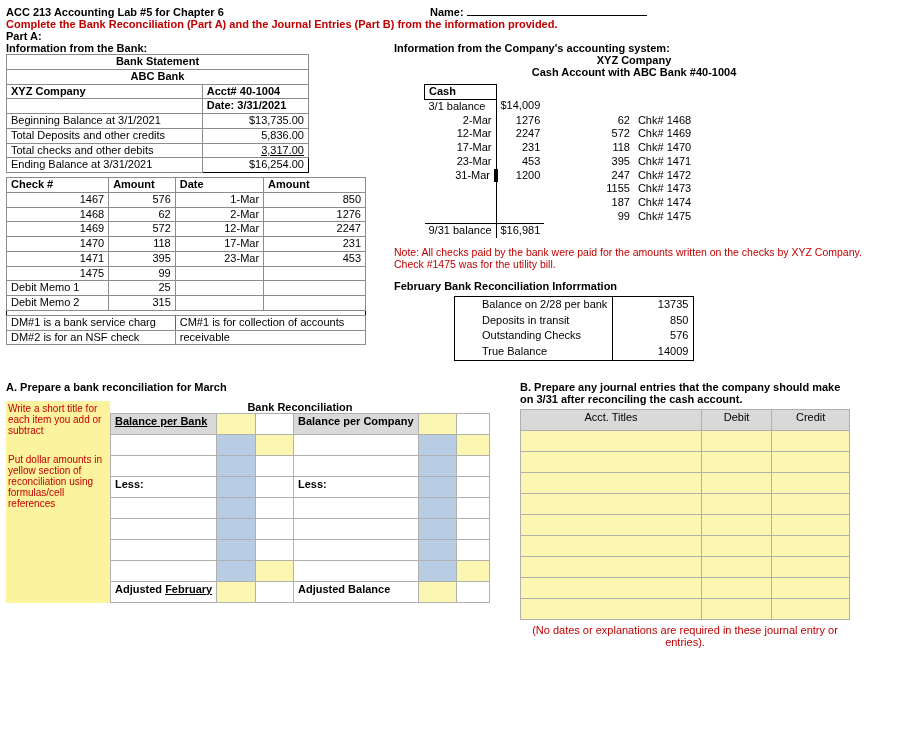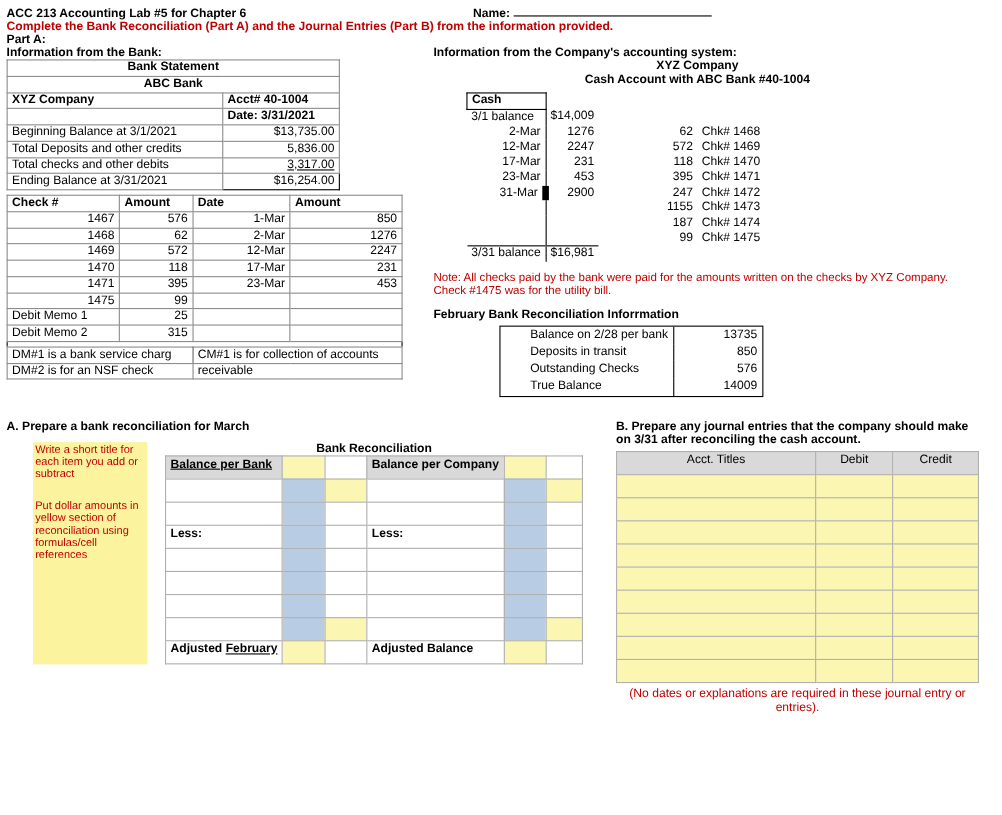--- a/index.html
+++ b/index.html
@@ -228,7 +228,7 @@
             <td>Chk# 1471</td>
           </tr>
       <tr>
-            <td class="right" style="border-right:6px solid #000000;margin-top:12px;">31-Mar</td>
+            <td class="right" style="border-right:4px solid #000000;margin-top:12px;">31-Mar</td>
             <td class="right">2900</td>
             <td></td>
             <td class="right">247</td>

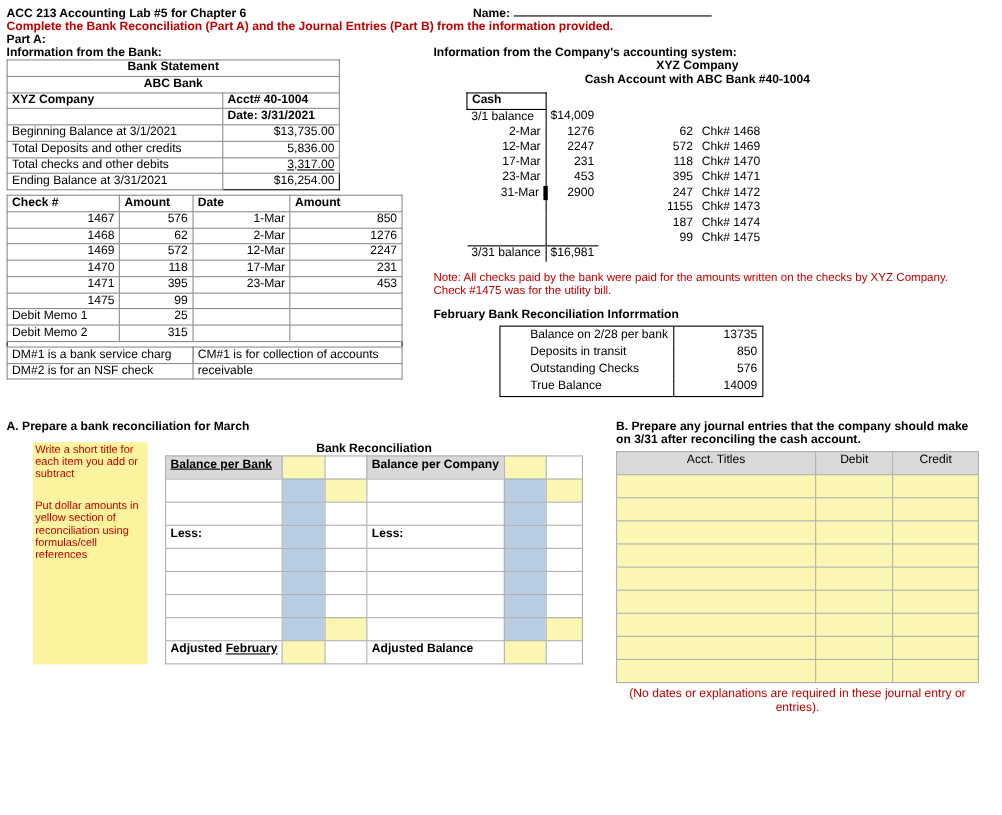--- a/index.html
+++ b/index.html
@@ -229,7 +229,7 @@
           </tr>
       <tr>
             <td class="right" style="border-right:4px solid #000000;margin-top:12px;">31-Mar</td>
-            <td class="right">2900</td>
+            <td class="right">1200</td>
             <td></td>
             <td class="right">247</td>
             <td>Chk# 1472</td>

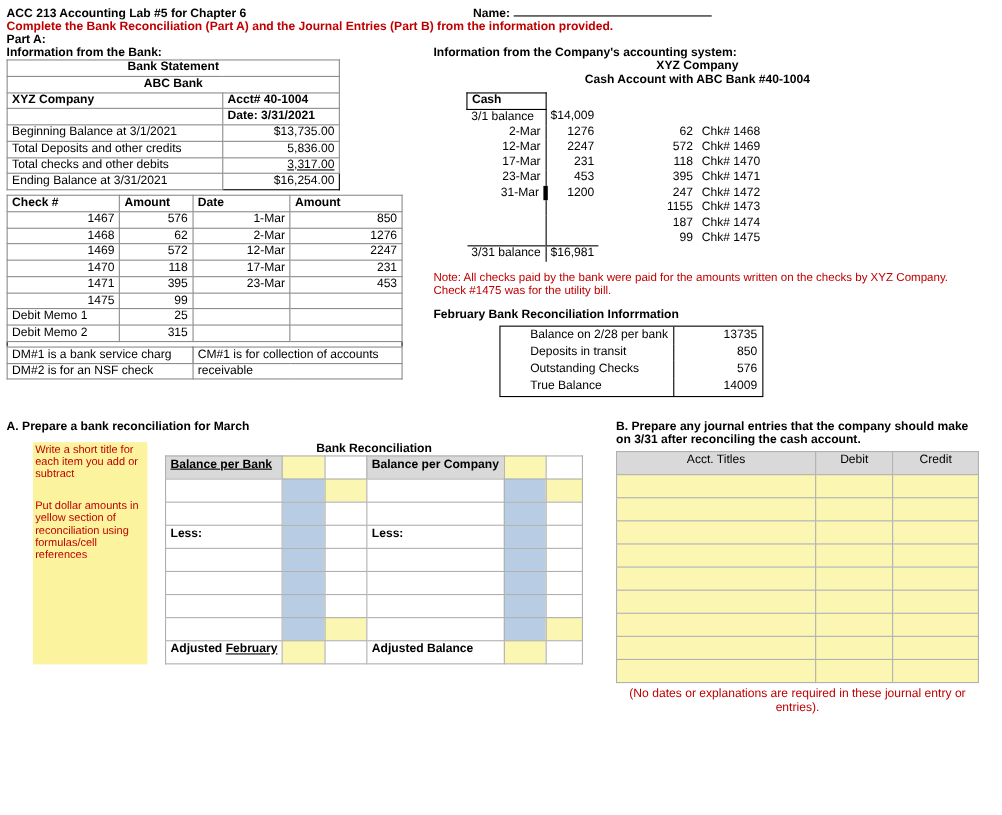--- a/index.html
+++ b/index.html
@@ -256,7 +256,7 @@
             <td>Chk# 1475</td>
           </tr>
       <tr>
-            <td style="border-right:1px solid #000; border-top:1px solid #000;">3/31 balance</td>
+            <td style="border-right:1px solid #000; border-top:1px solid #000;">9/31 balance</td>
             <td style="border-top:1px solid #000;">$16,981</td>
             <td></td>
             <td></td>

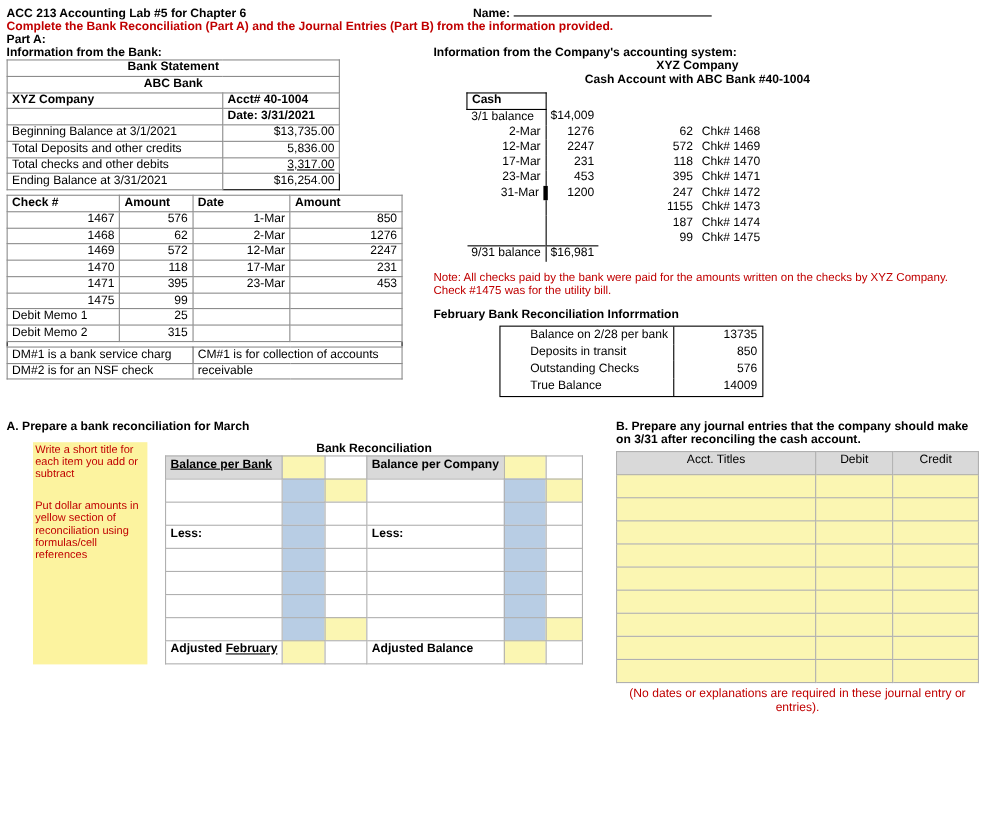--- a/index.html
+++ b/index.html
@@ -21,7 +21,7 @@
   .blackbox { border:1.5px solid #000; }
 
   
-  .rec-wrapper { display:flex; gap:16px; margin-top:8px;margin-left:24px; }
+  .rec-wrapper { display:flex; gap:0; margin-top:8px; }
   .rec-left { width:100px; background:#fcf39f; font-size:10px; padding:2px; }
   .rec-left .r { color:#c00000; }
   .rec-table, .je-table { border:1.5px solid #000; }

